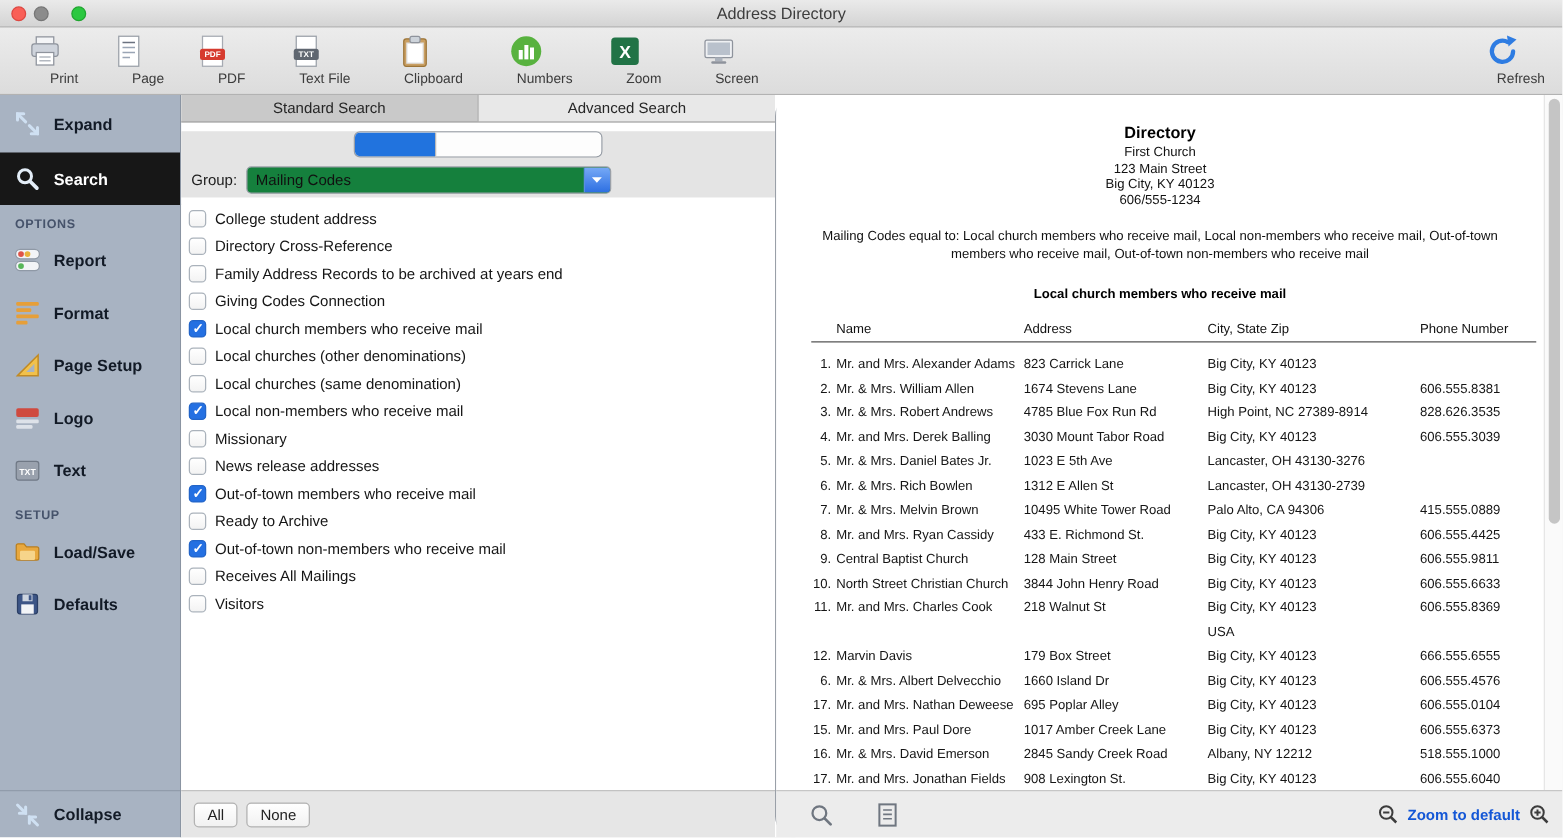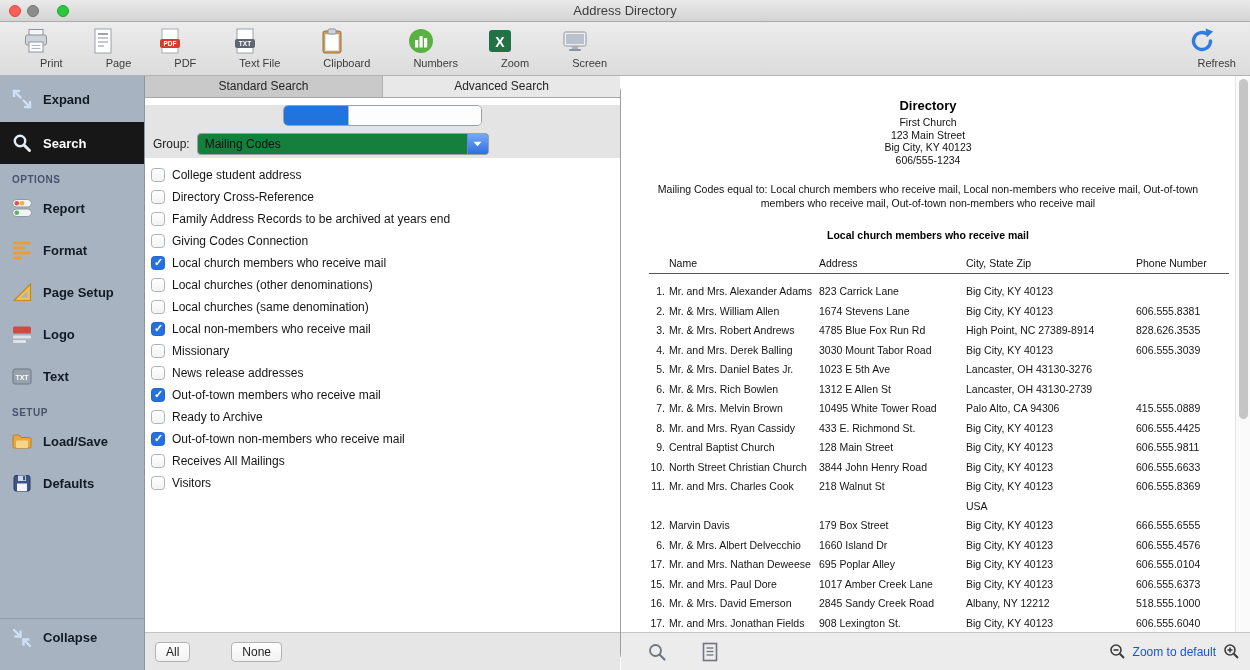--- a/index.html
+++ b/index.html
@@ -35,7 +35,7 @@
   .sb-item.active { background:#171717; }
   .sb-item.active .sb-label { color:#ffffff; }
   .sb-header { font-size:10px; font-weight:bold; color:#46536b; letter-spacing:0.5px; padding:10px 0 2px 12px; }
-  .sb-collapse { position:absolute; bottom:14px; left:0; right:0; height:38px;
+  .sb-collapse { position:absolute; bottom:0; left:0; right:0; height:38px;
     border-top:1px solid #919cab; display:flex; align-items:center; padding-left:10px; }
 
   

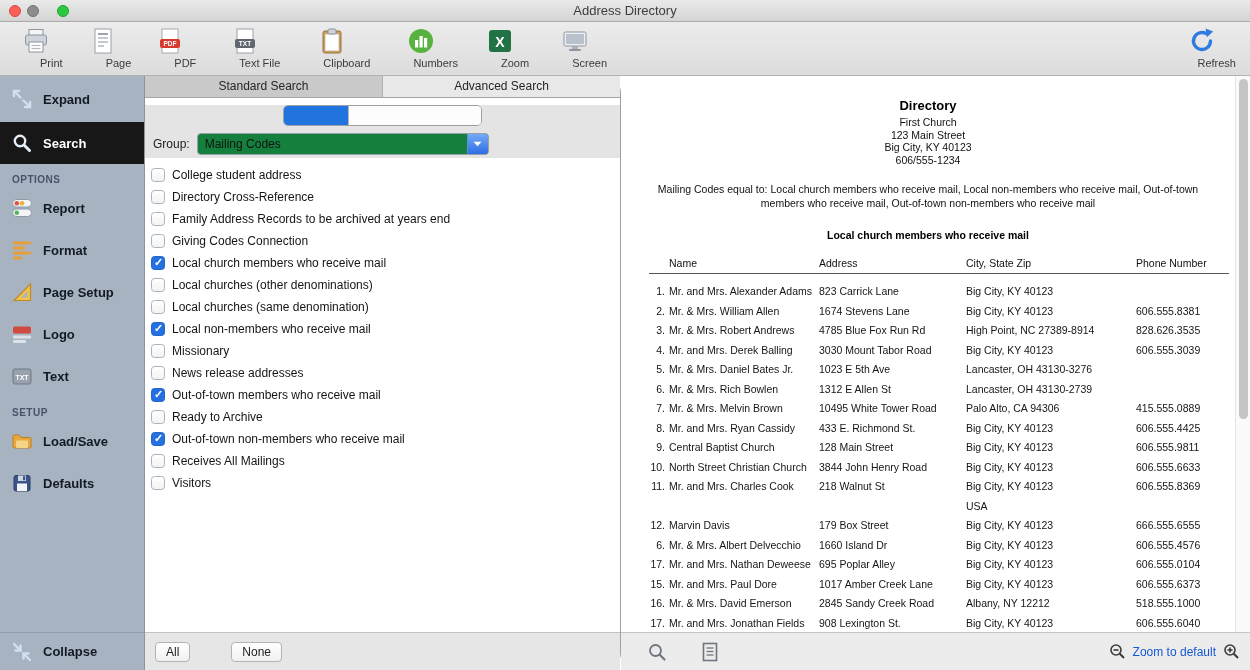--- a/index.html
+++ b/index.html
@@ -67,7 +67,7 @@
     font-size:11px; font-weight:bold; color:#fff; }
   .chk-label { margin-left:7px; font-size:12px; color:#151515; }
   .mid-footer { position:absolute; bottom:0; left:0; right:0; height:38px; background:#e6e6e6;
-    border-top:1px solid #c2c2c2; display:flex; align-items:center; padding-left:10px;gap:34px; }
+    border-top:1px solid #c2c2c2; display:flex; align-items:center; padding-left:10px; }
   .btn { font-family:inherit; font-size:12px; color:#222; background:linear-gradient(#ffffff,#f1f1f1);
     border:1px solid #b3b3b3; border-radius:4px; padding:2px 10px; margin-right:7px; }
 

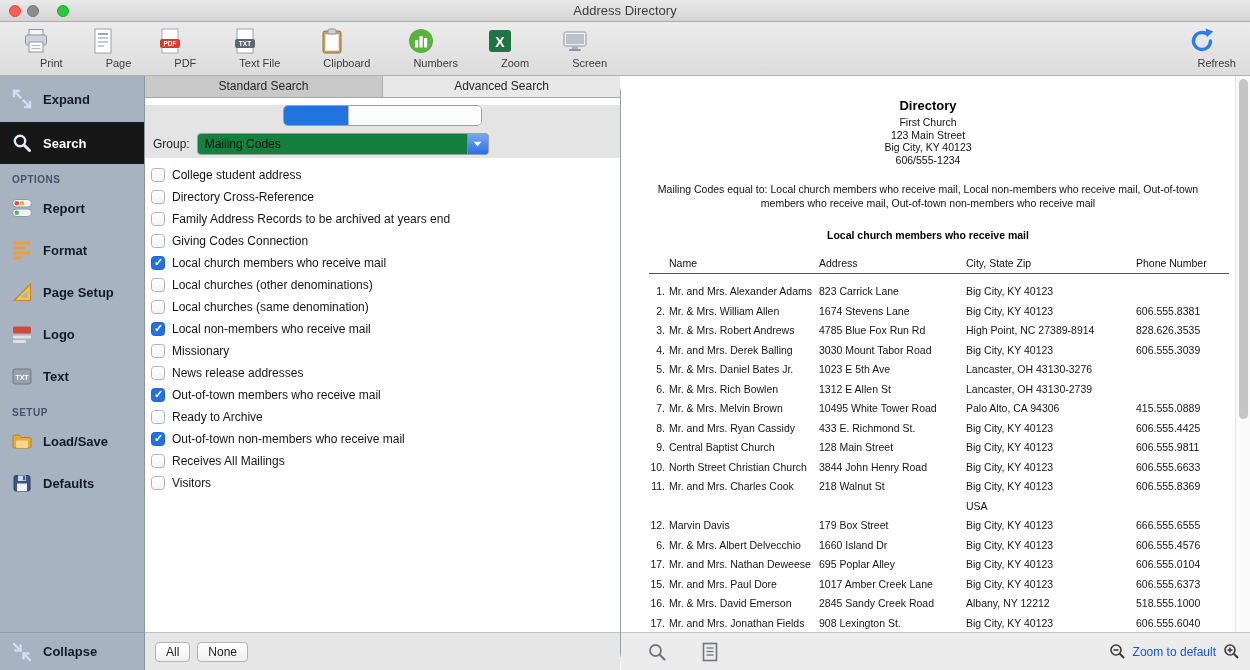--- a/index.html
+++ b/index.html
@@ -97,7 +97,7 @@
     border-top:1px solid #c6c6c6; display:flex; align-items:center; }
   .rf-icon { margin-left:26px; display:flex; align-items:center; }
   .rf-right { margin-left:auto; display:flex; align-items:center; gap:7px; padding-right:10px; }
-  .zoom-link { font-size:12px; color:#1457d6; font-weight:normal; }
+  .zoom-link { font-size:12px; color:#1457d6; font-weight:bold; }
 </style>
 </head>
 <body>

